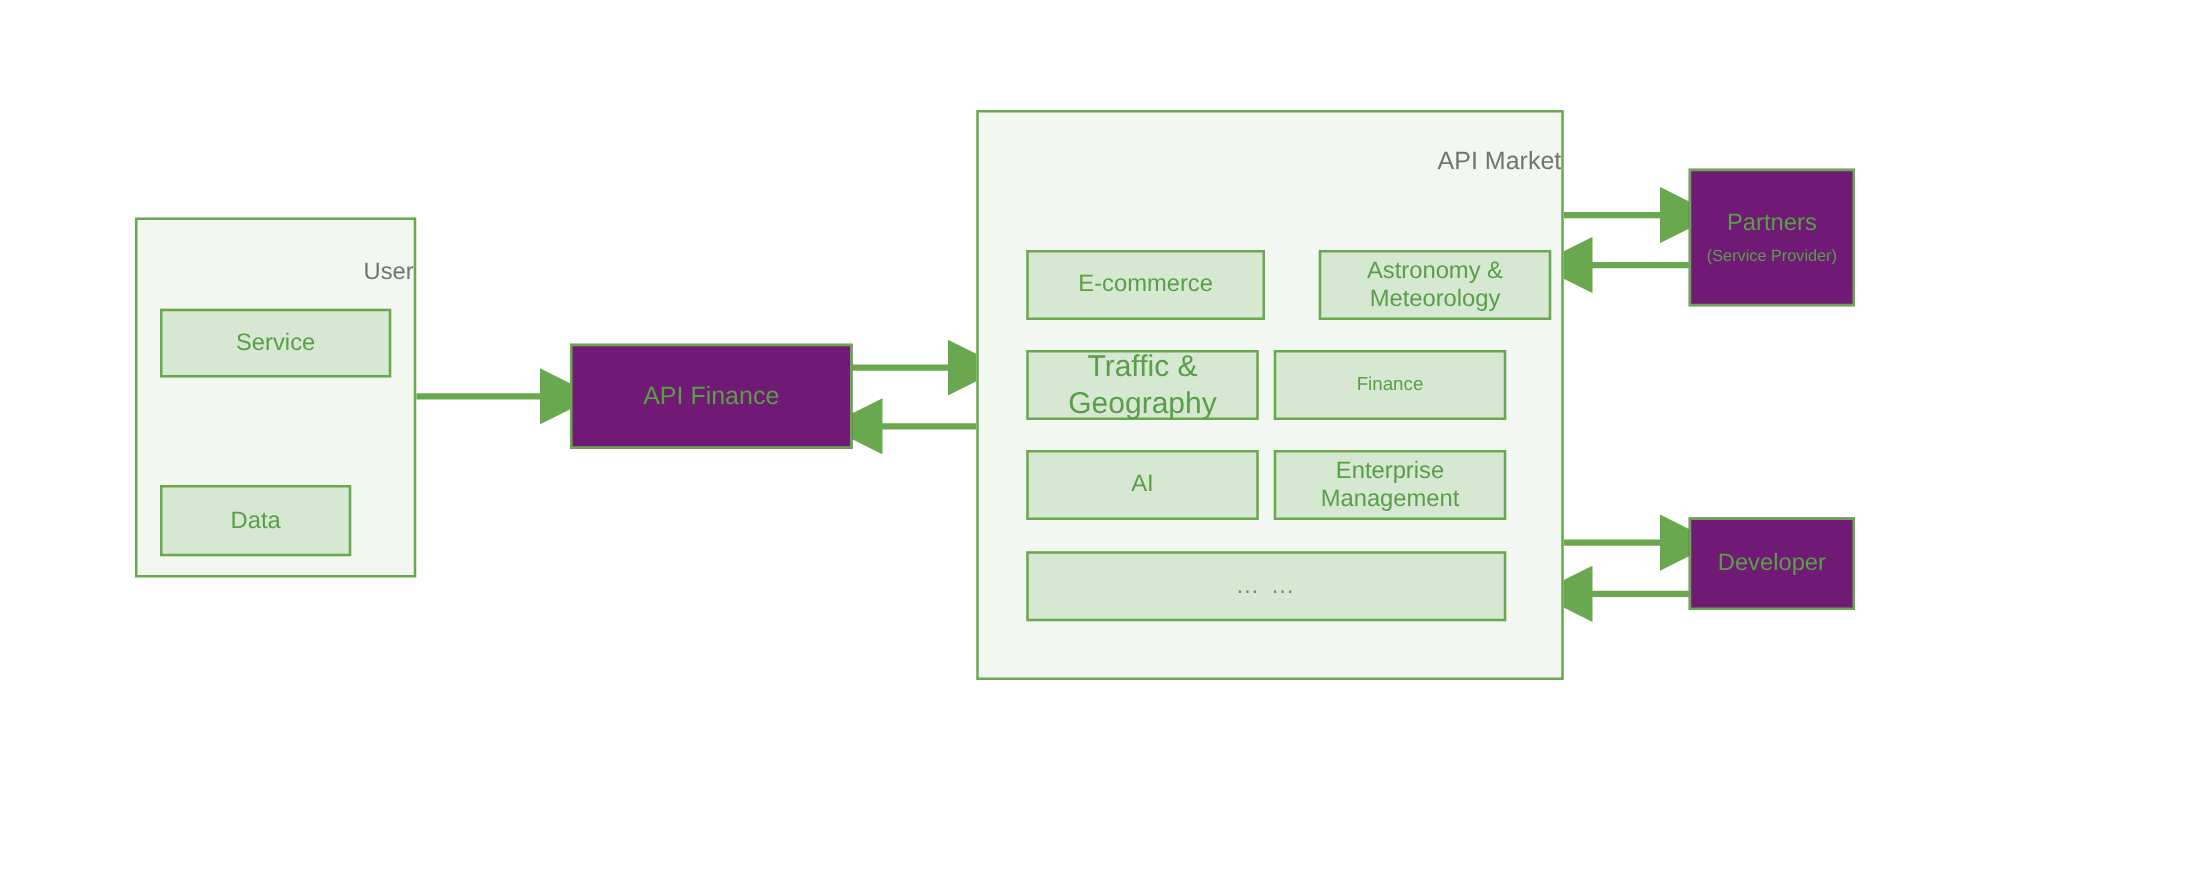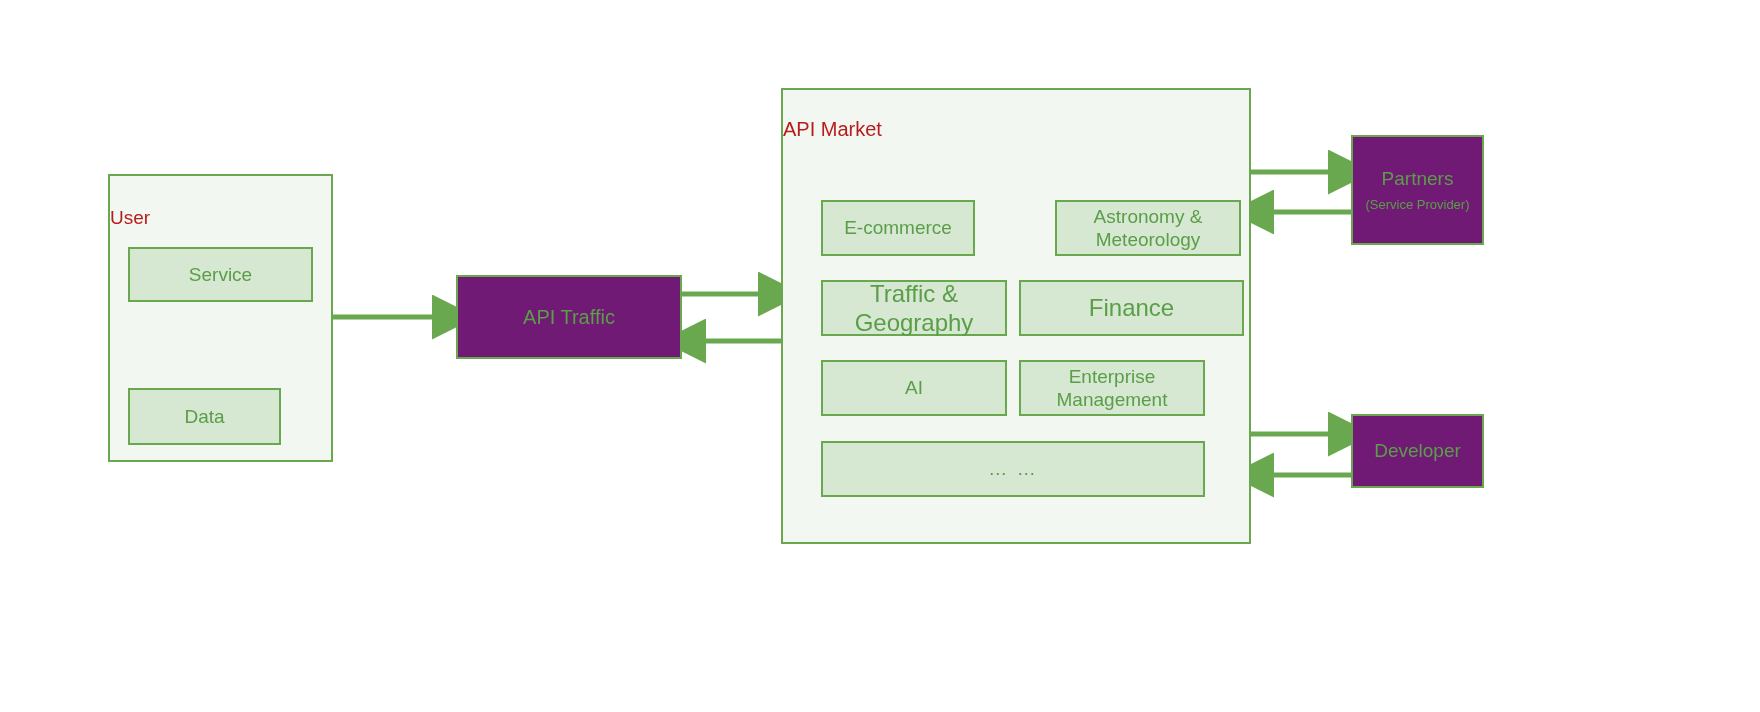--- a/index.html
+++ b/index.html
@@ -45,8 +45,8 @@
 
   .title-text {
     width: 100%;
-    text-align: left;
-    color: #b91c1c;
+    text-align: right;
+    color: #737373;
   }
 
   

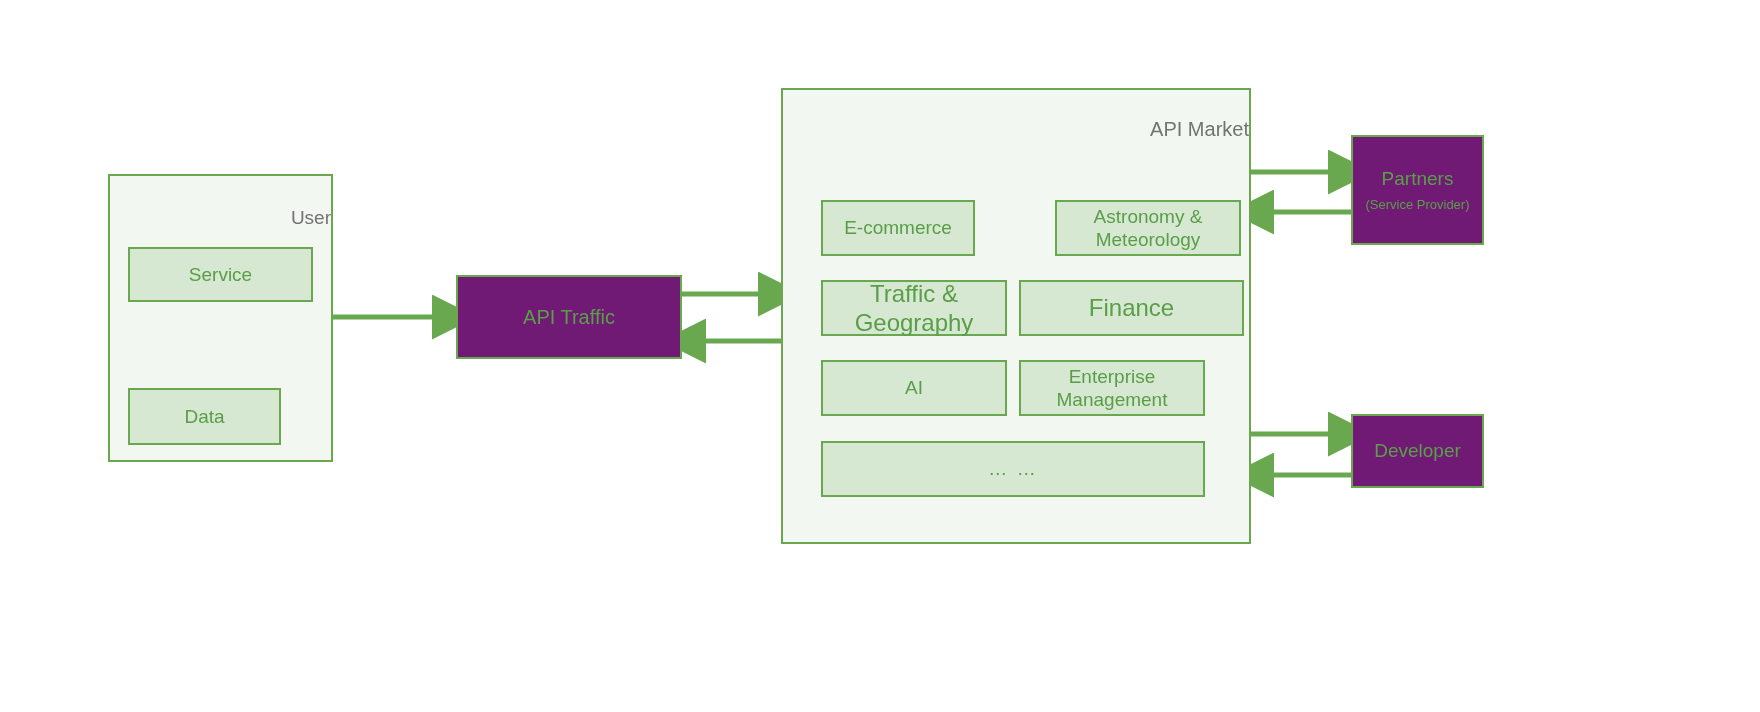--- a/index.html
+++ b/index.html
@@ -81,7 +81,7 @@
     font-size: 20px;
   }
 
-  #cat-ecommerce   { left: 821px; top: 200px; width: 154px; height: 56px; font-size: 19px; }
+  #cat-ecommerce   { left: 821px; top: 200px; width: 191px; height: 56px; font-size: 19px; }
   #cat-astronomy   { left: 1019px; top: 200px; width: 186px; height: 56px; font-size: 19px; margin-left: 36px; }
   #cat-traffic     { left: 821px; top: 280px; width: 186px; height: 56px; font-size: 24px; }
   #cat-finance     { left: 1019px; top: 280px; width: 225px; height: 56px; font-size: 24px; }

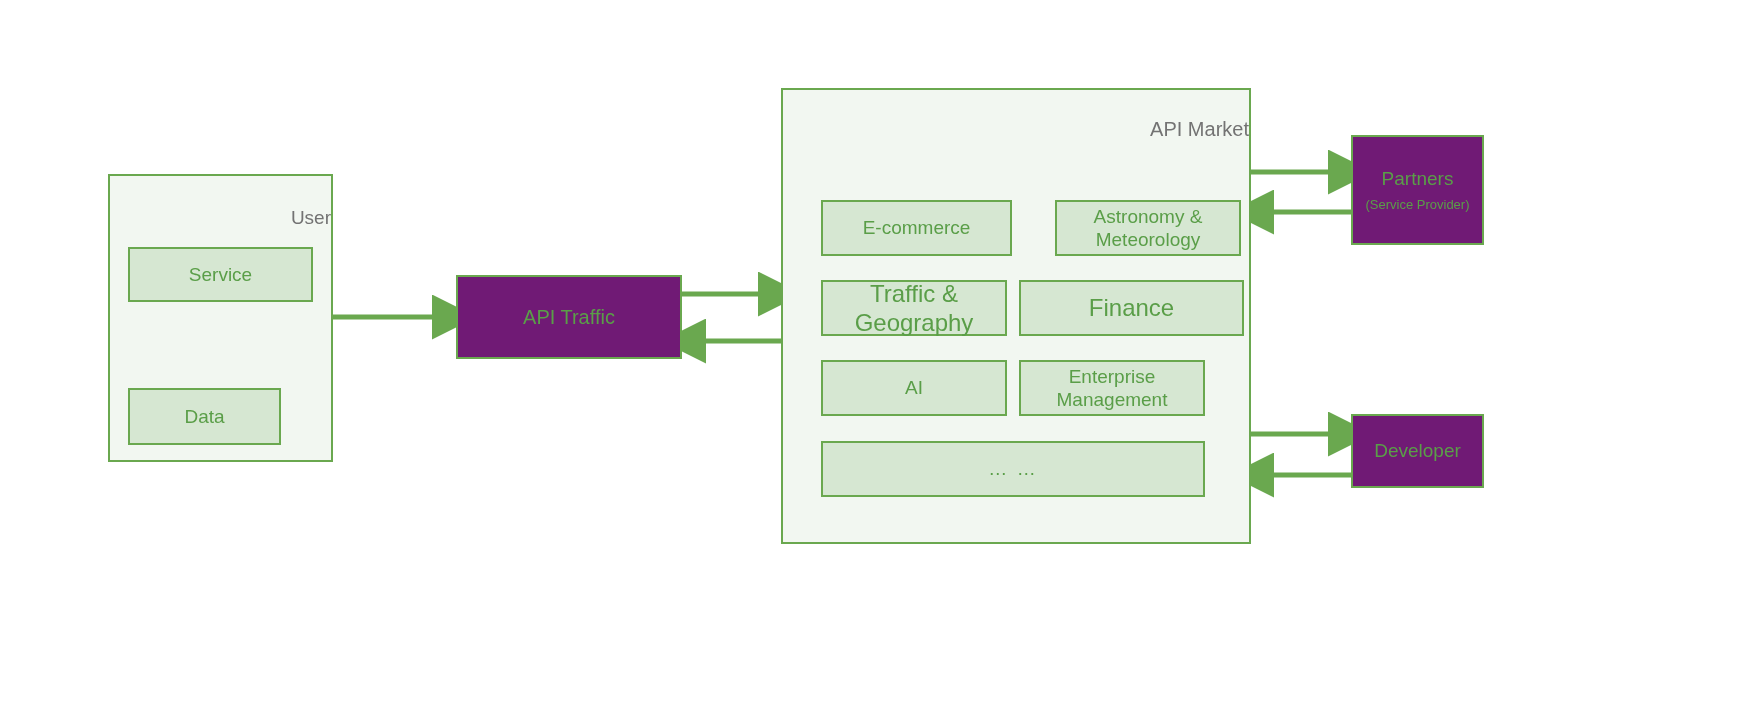--- a/index.html
+++ b/index.html
@@ -167,7 +167,7 @@
   </div>
 
   <div class="node node-plain" id="api-gateway">
-    <span>API Traffic</span>
+    <span>API Finance</span>
   </div>
 
   <div class="node node-outer" id="api-market">

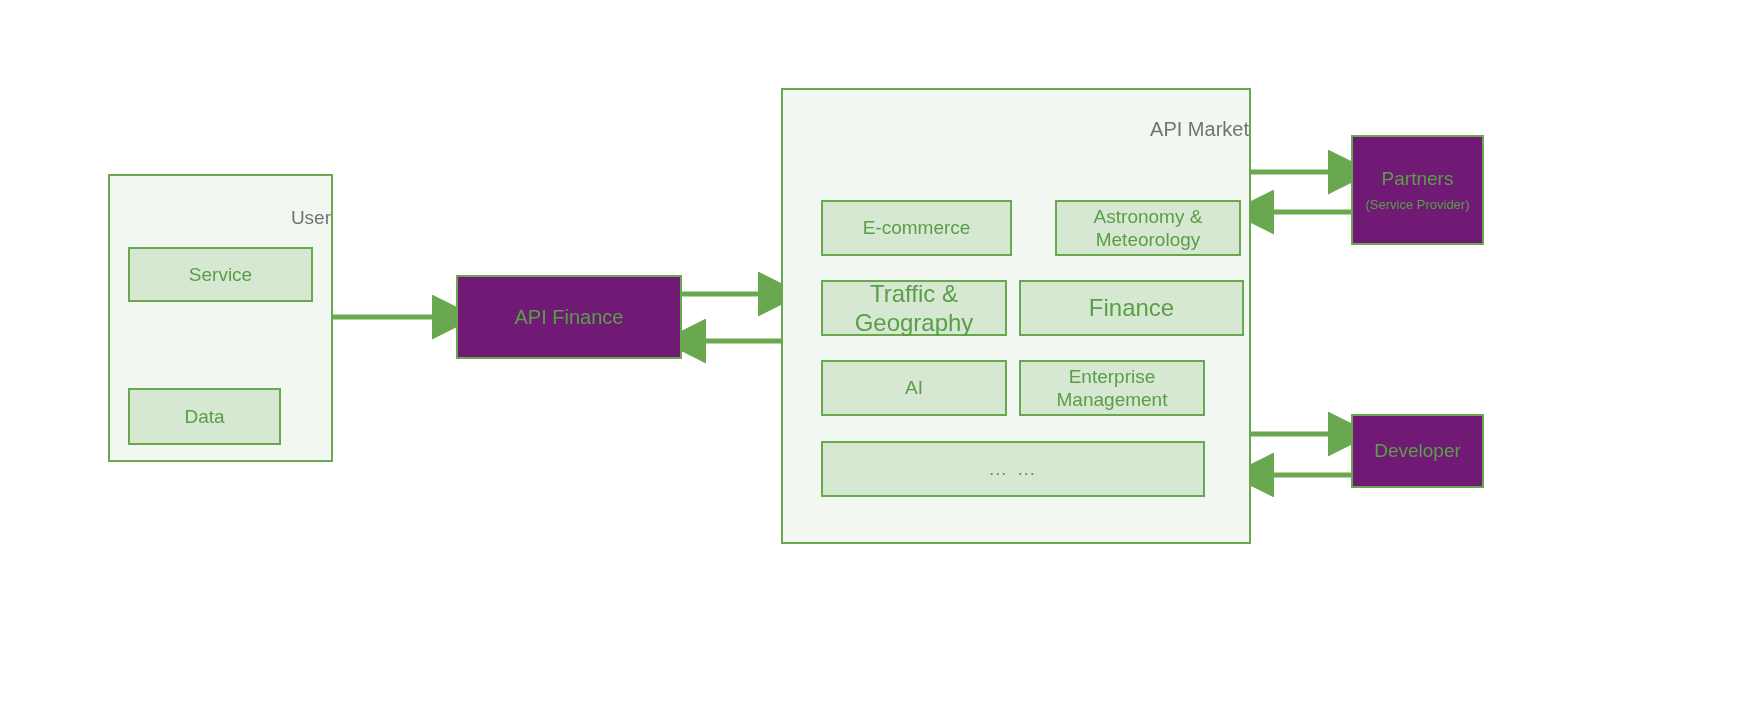--- a/index.html
+++ b/index.html
@@ -84,7 +84,7 @@
   #cat-ecommerce   { left: 821px; top: 200px; width: 191px; height: 56px; font-size: 19px; }
   #cat-astronomy   { left: 1019px; top: 200px; width: 186px; height: 56px; font-size: 19px; margin-left: 36px; }
   #cat-traffic     { left: 821px; top: 280px; width: 186px; height: 56px; font-size: 24px; }
-  #cat-finance     { left: 1019px; top: 280px; width: 225px; height: 56px; font-size: 24px; }
+  #cat-finance     { left: 1019px; top: 280px; width: 186px; height: 56px; font-size: 15px; }
   #cat-ai          { left: 821px; top: 360px; width: 186px; height: 56px; font-size: 19px; }
   #cat-enterprise  { left: 1019px; top: 360px; width: 186px; height: 56px; font-size: 19px; }
   #cat-more        { left: 821px; top: 441px; width: 384px; height: 56px; font-size: 19px; letter-spacing: 2px; }

